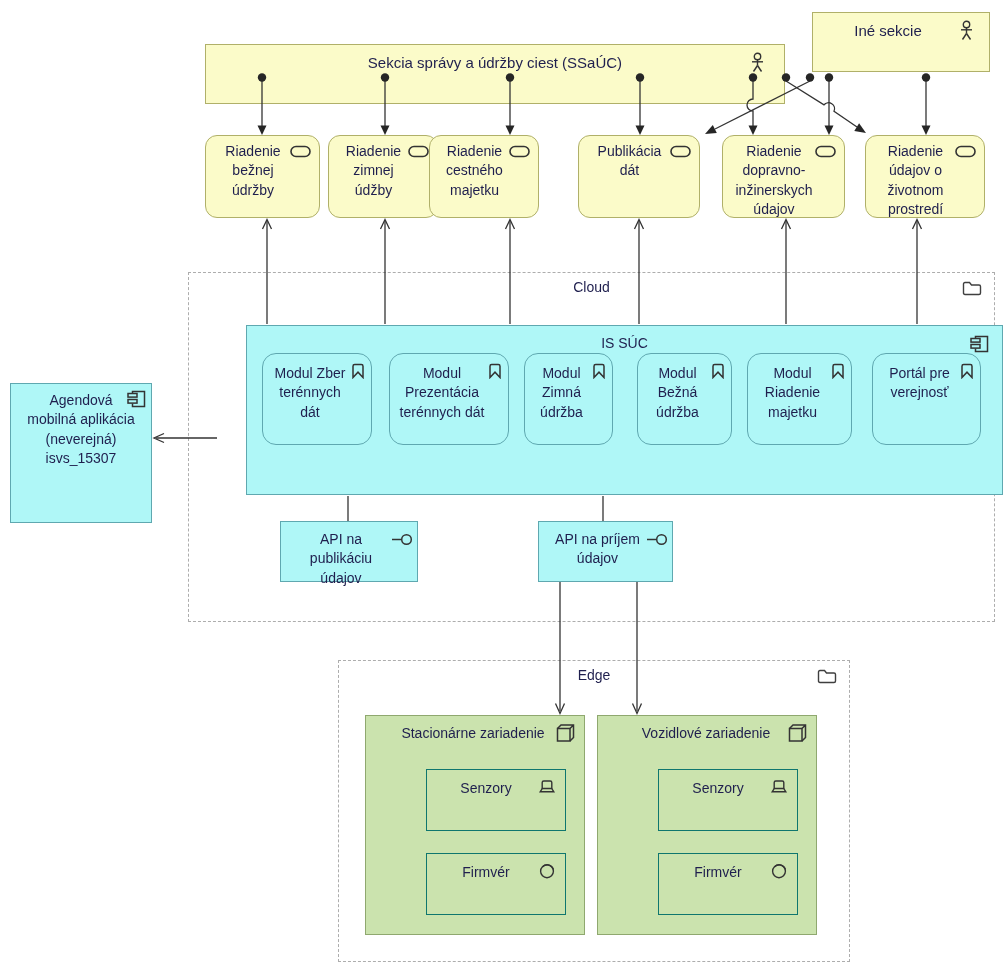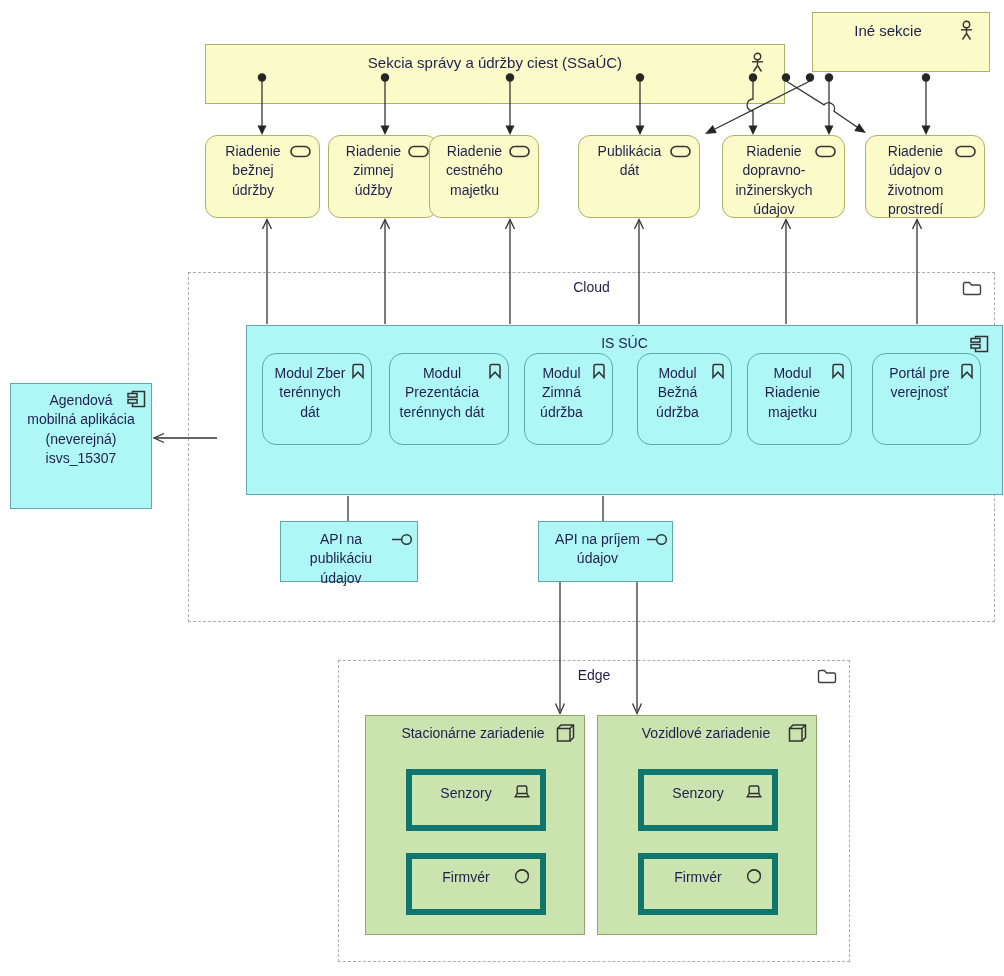--- a/index.html
+++ b/index.html
@@ -177,7 +177,7 @@
     </div>
   </div>
 
-  <div class="node app" style="left:10px;top:383px;width:142px;height:126px;padding:7px 14px 12px;">
+  <div class="node app" style="left:10px;top:383px;width:142px;height:140px;padding:7px 14px 12px;">
     <span>Agendová mobilná aplikácia (neverejná) isvs_15307</span>
     <span class="icon" style="right:5px;top:6px;">
       <svg width="19" height="18" viewBox="0 0 19 18" fill="none" stroke="#333" stroke-width="1.5">

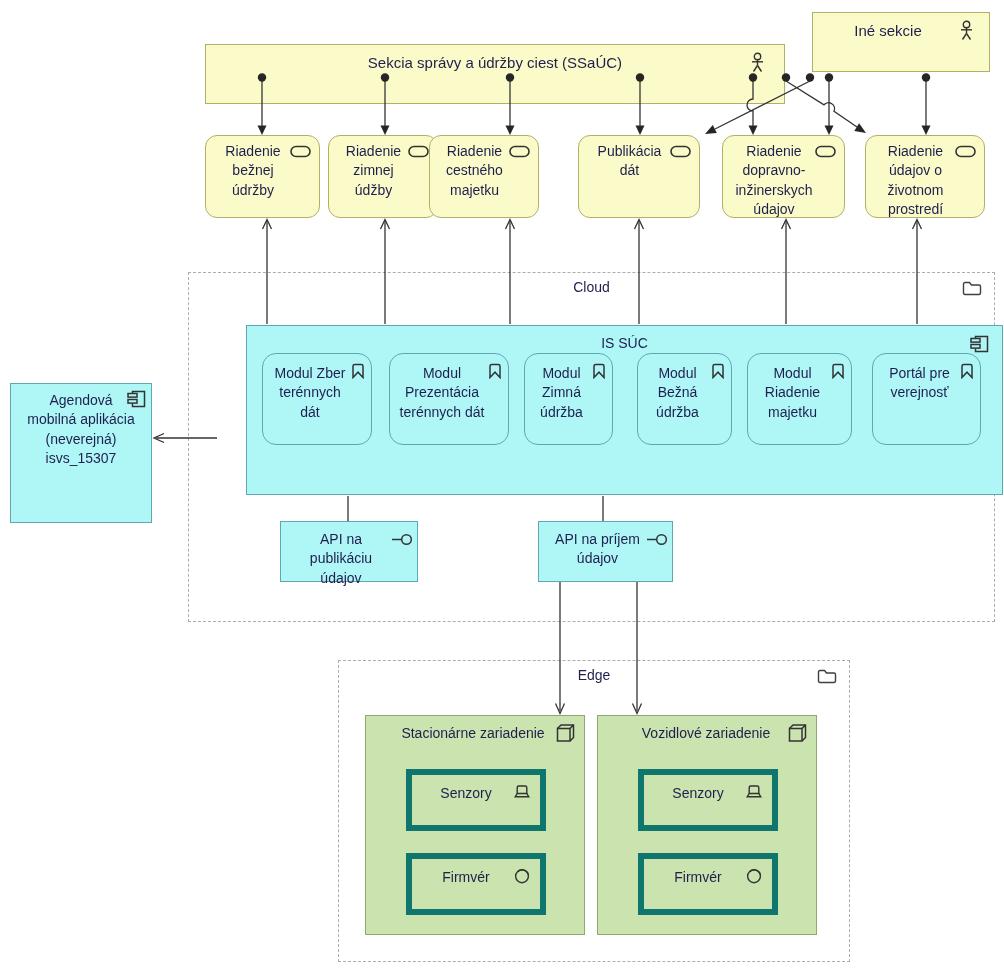--- a/index.html
+++ b/index.html
@@ -12,7 +12,7 @@
   .app{background:#AFF7F7;border:1.3px solid #5FA8B0;}
   .mod{border-radius:14px;padding:10px 23px 0 9px;}
   .tech{background:#CBE3AE;border:1.3px solid #8FA86F;}
-  .comp{border:6px solid #0f766e;}
+  .comp{border:1px solid #0f766e;margin-left:20px;}
   .group{position:absolute;box-sizing:border-box;border:1.6px dashed #ADADAD;}
   .group-label{position:absolute;top:6px;left:0;width:100%;text-align:center;font-size:14px;}
   .box-title{padding-top:8px;}

